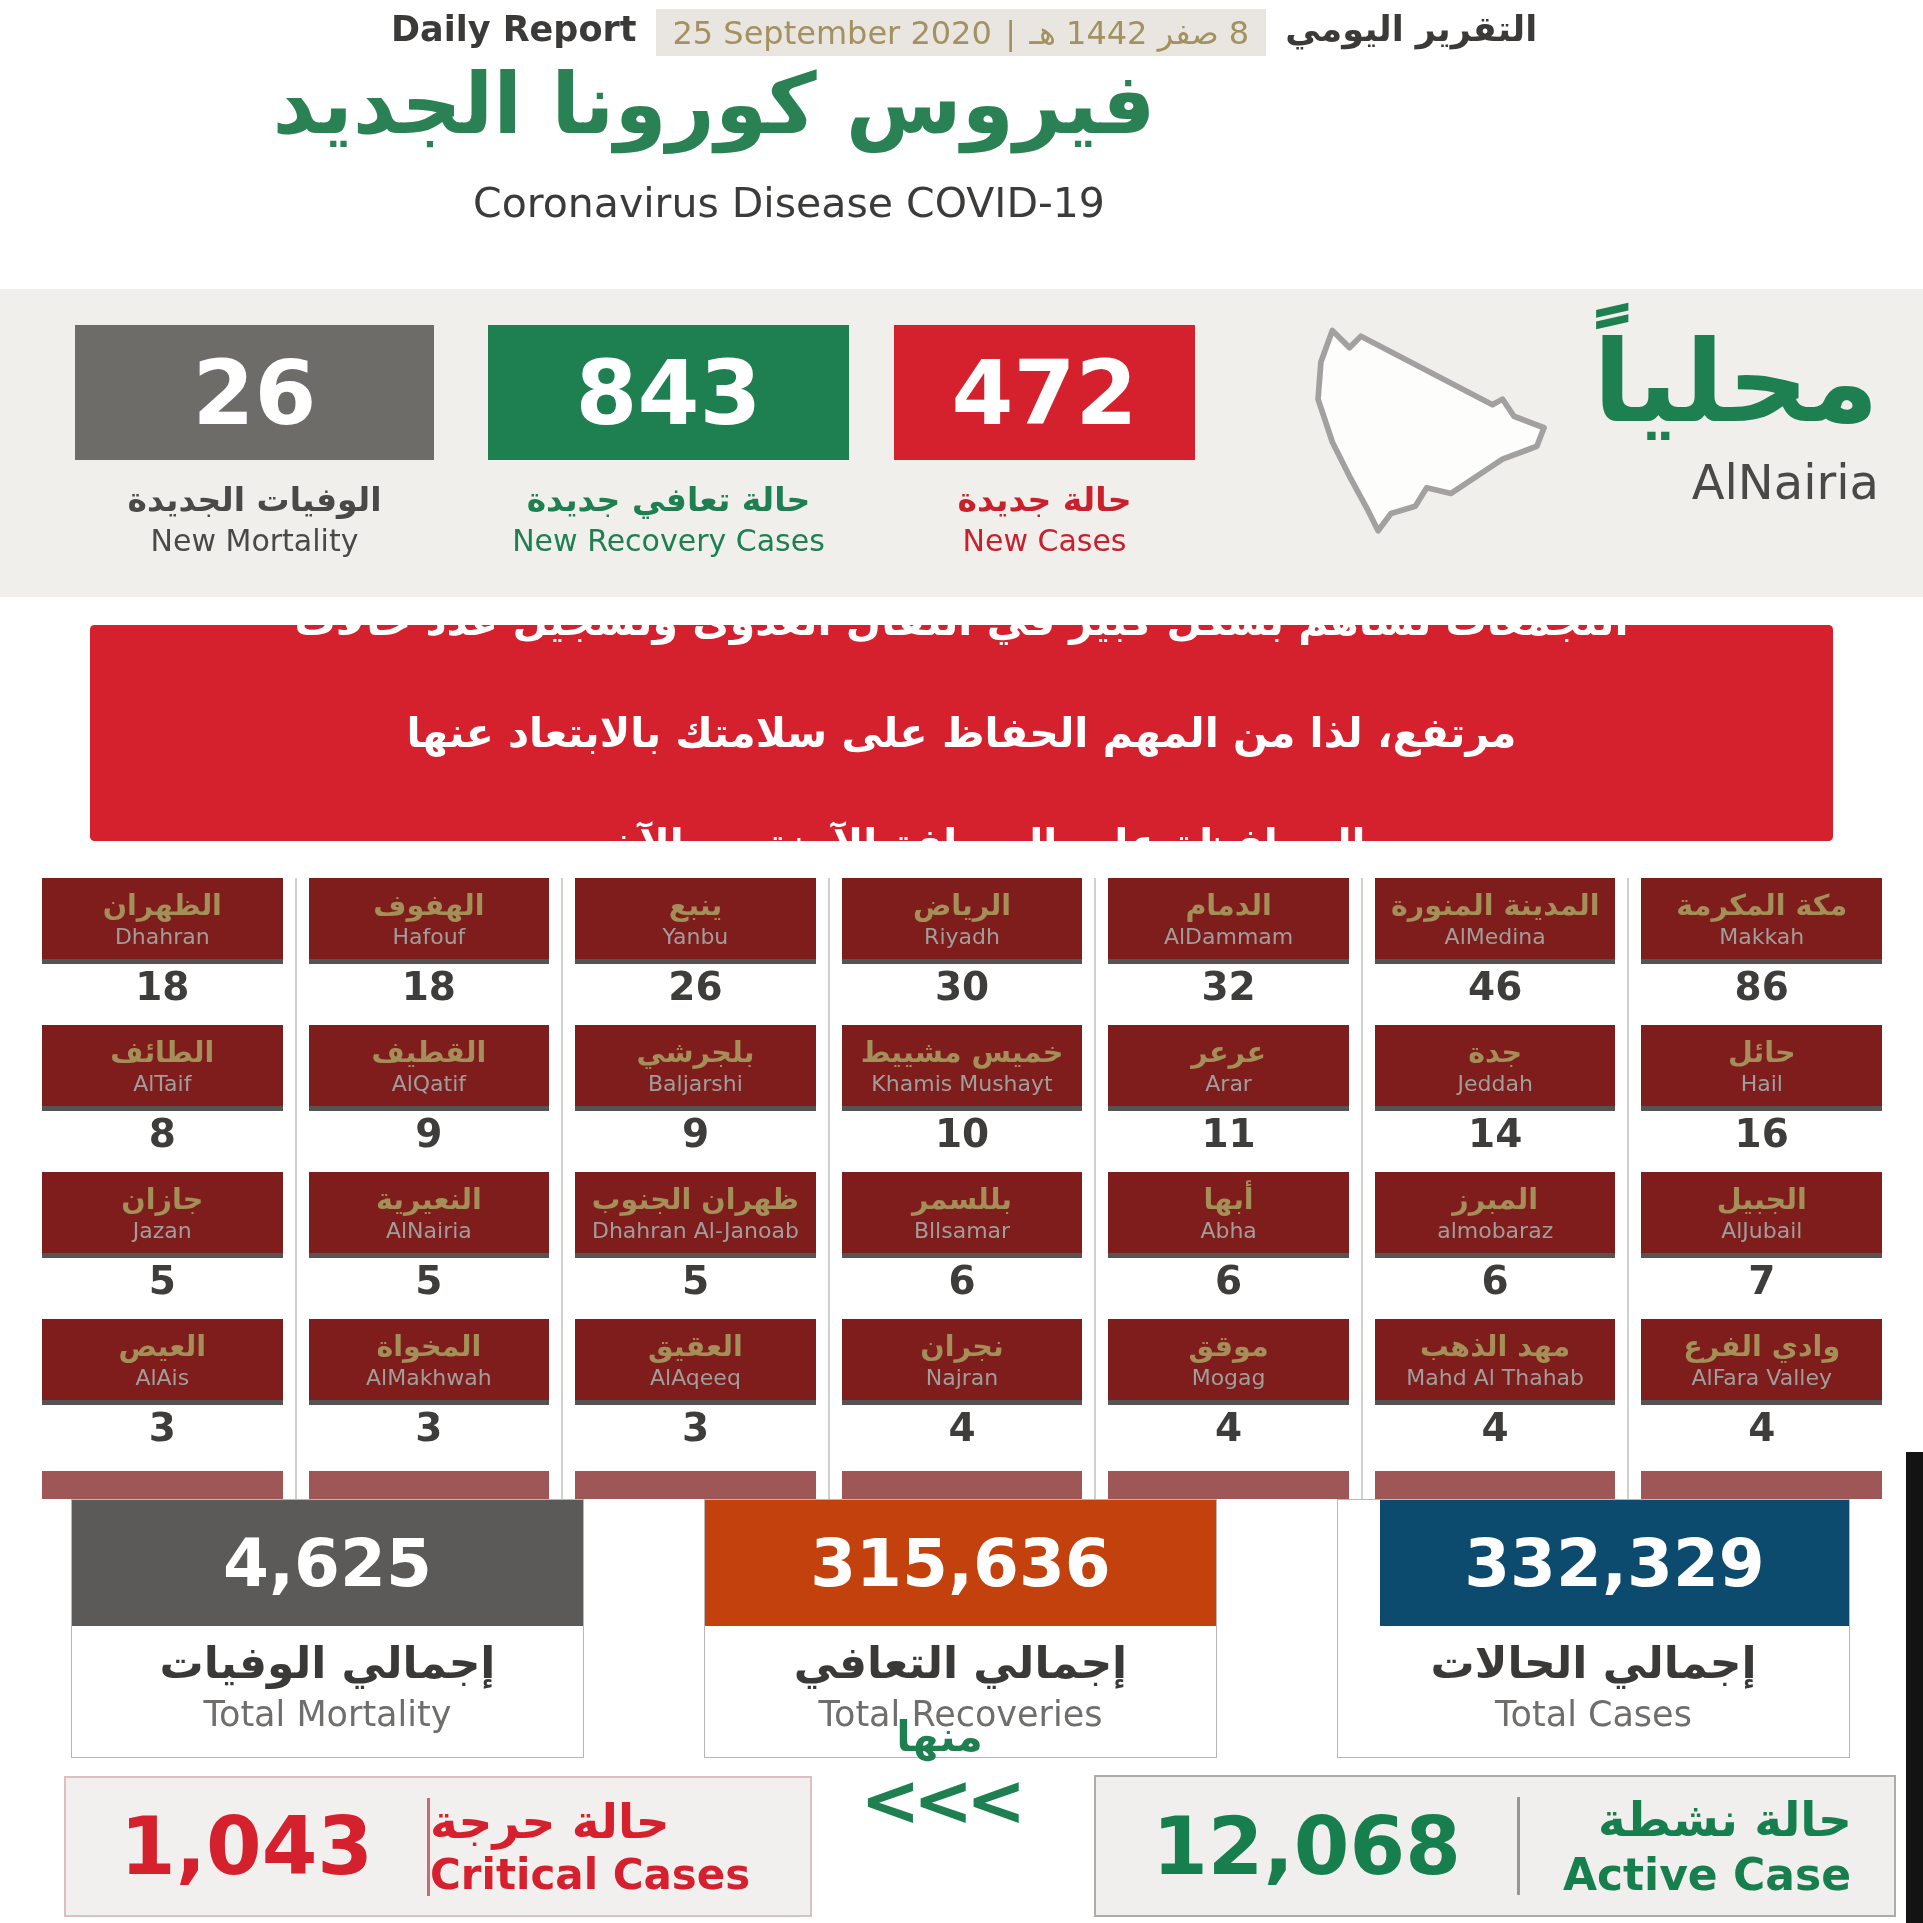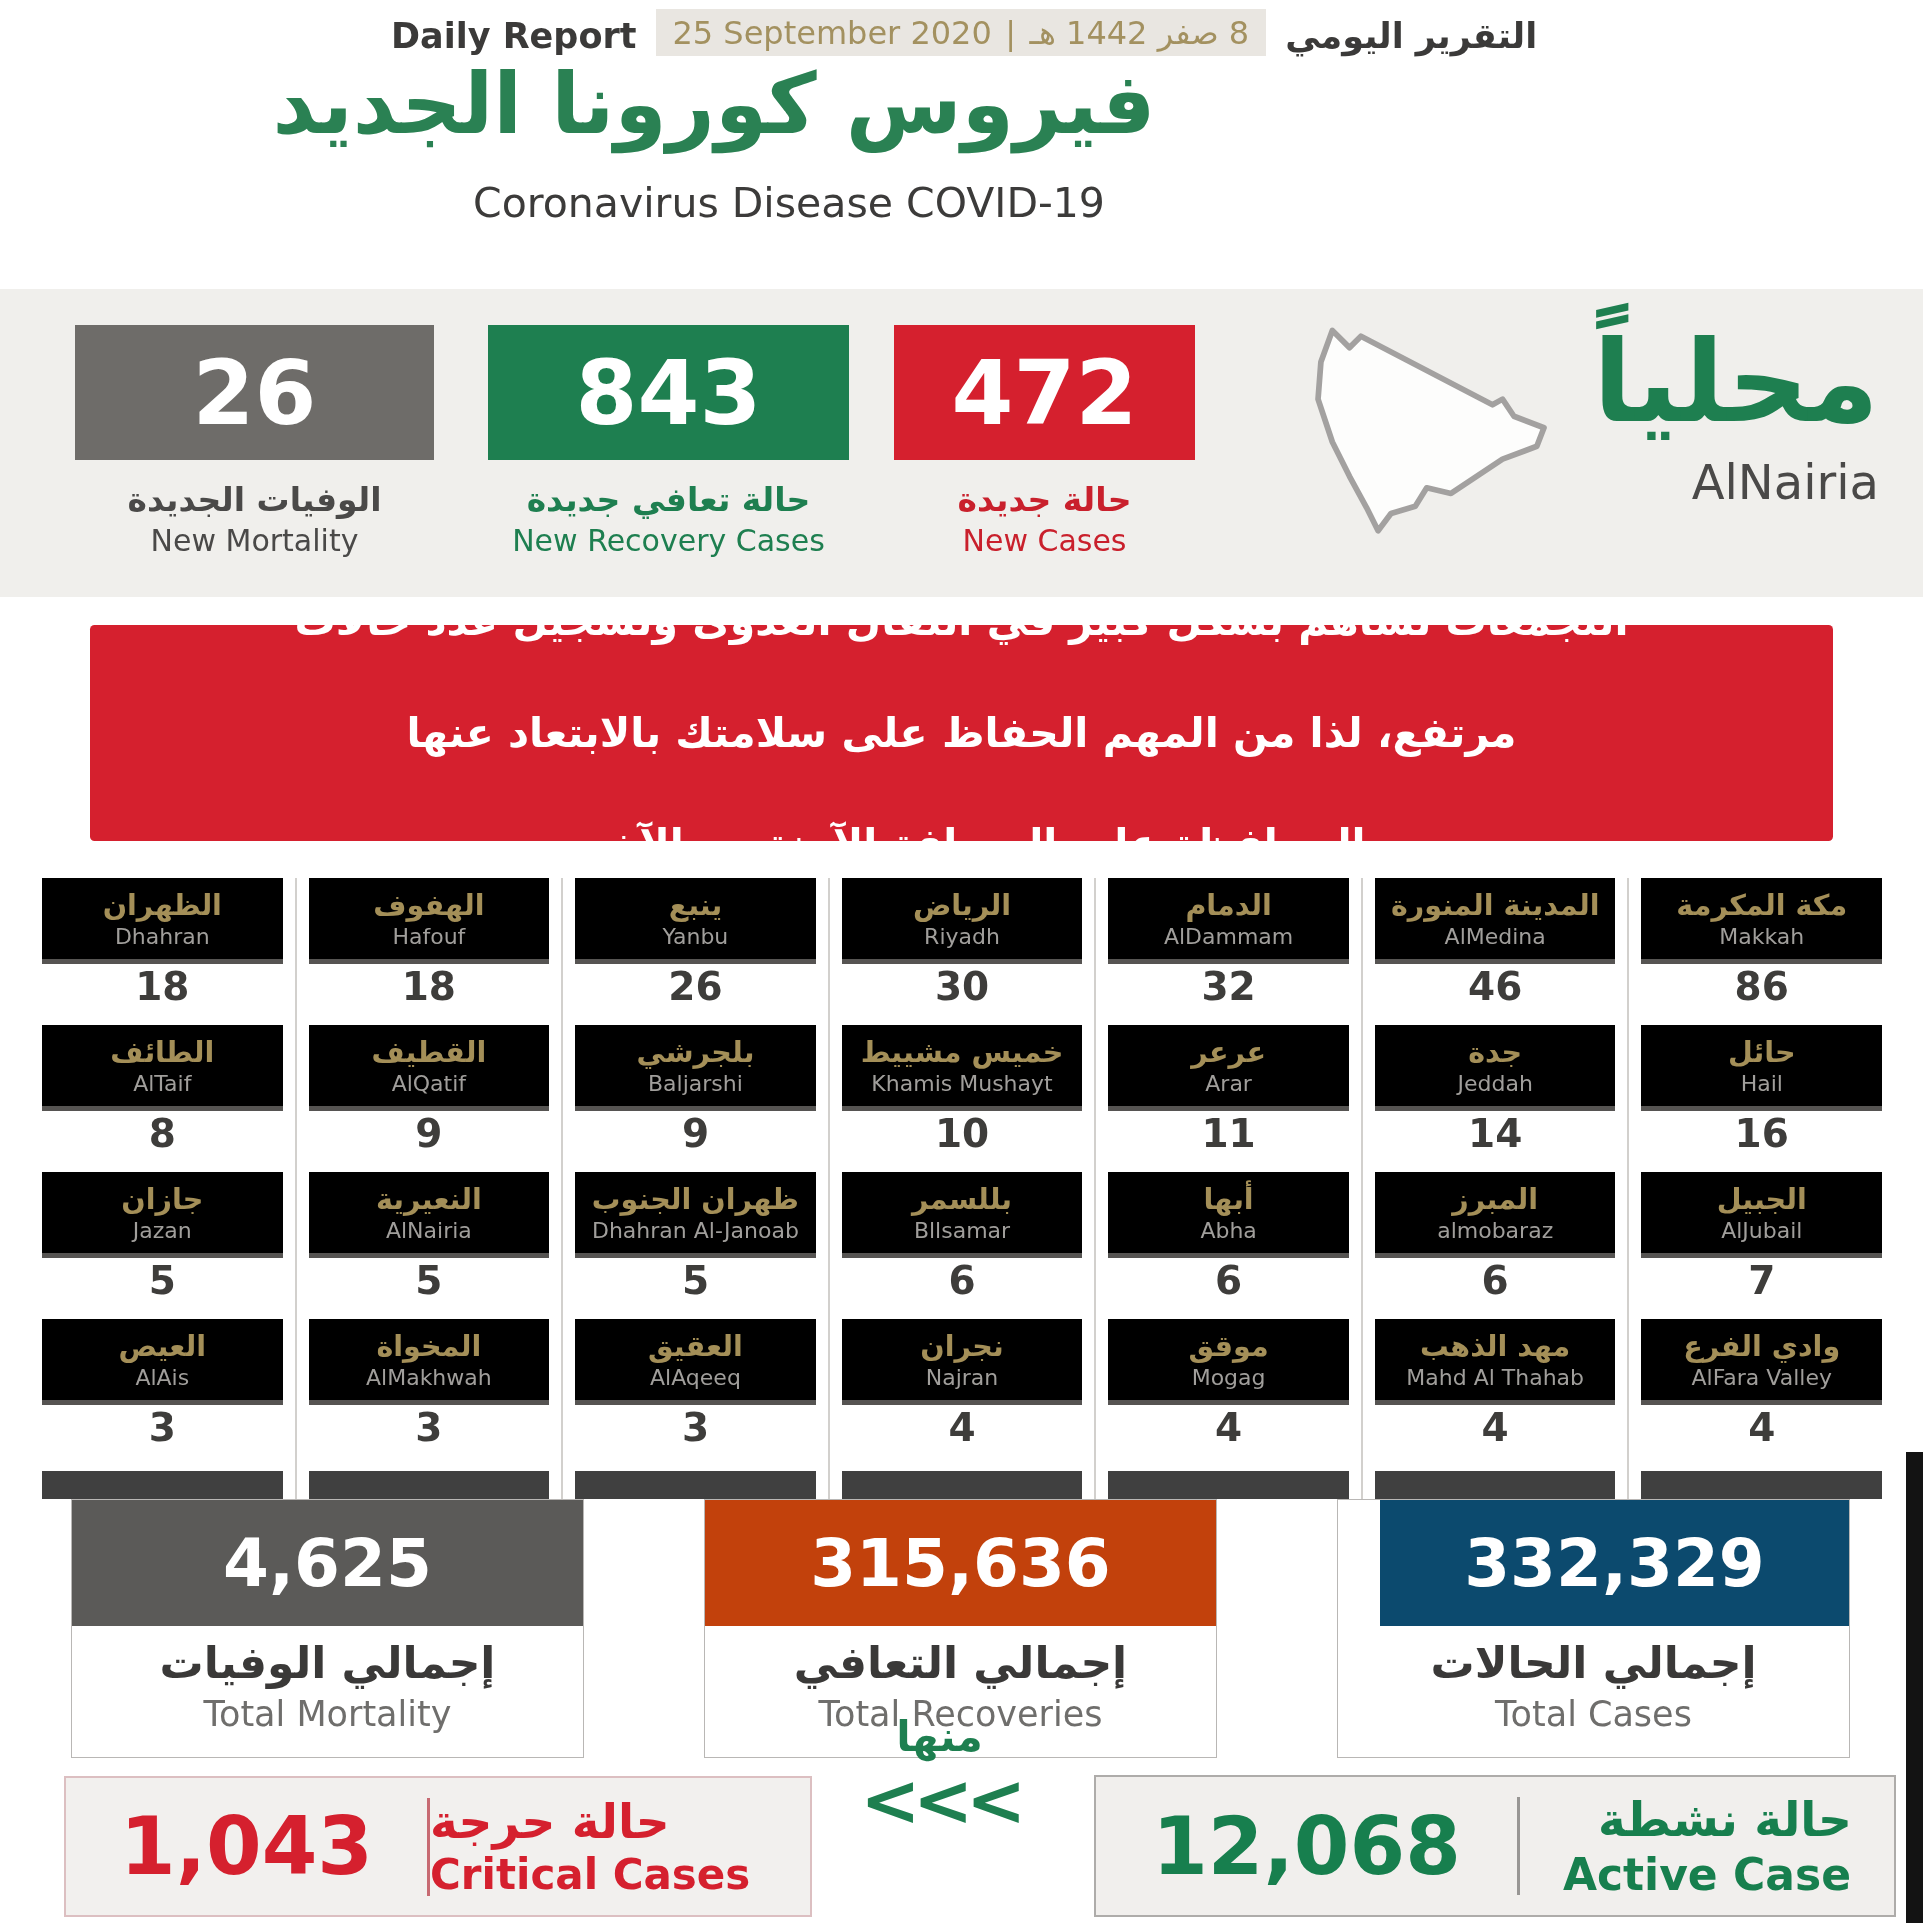--- a/index.html
+++ b/index.html
@@ -8,7 +8,7 @@
     font-family:"DejaVu Sans", sans-serif;overflow:hidden;color:#3c3b3a;
   }
   
-  .header-row{position:absolute;top:9px;left:391px;display:flex;align-items:flex-end;gap:19.5px;white-space:nowrap;}
+  .header-row{position:absolute;top:9px;left:391px;display:flex;align-items:flex-start;gap:19.5px;white-space:nowrap;}
   .daily-report{font-size:35px;font-weight:bold;color:#3b3a39;}
   .date-chip{background:#e9e6e1;color:#a39160;font-size:32px;padding:4.5px 16.5px;display:flex;align-items:center;gap:13.5px;}
   .report-title-ar{font-size:35px;font-weight:bold;color:#3b3a39;}

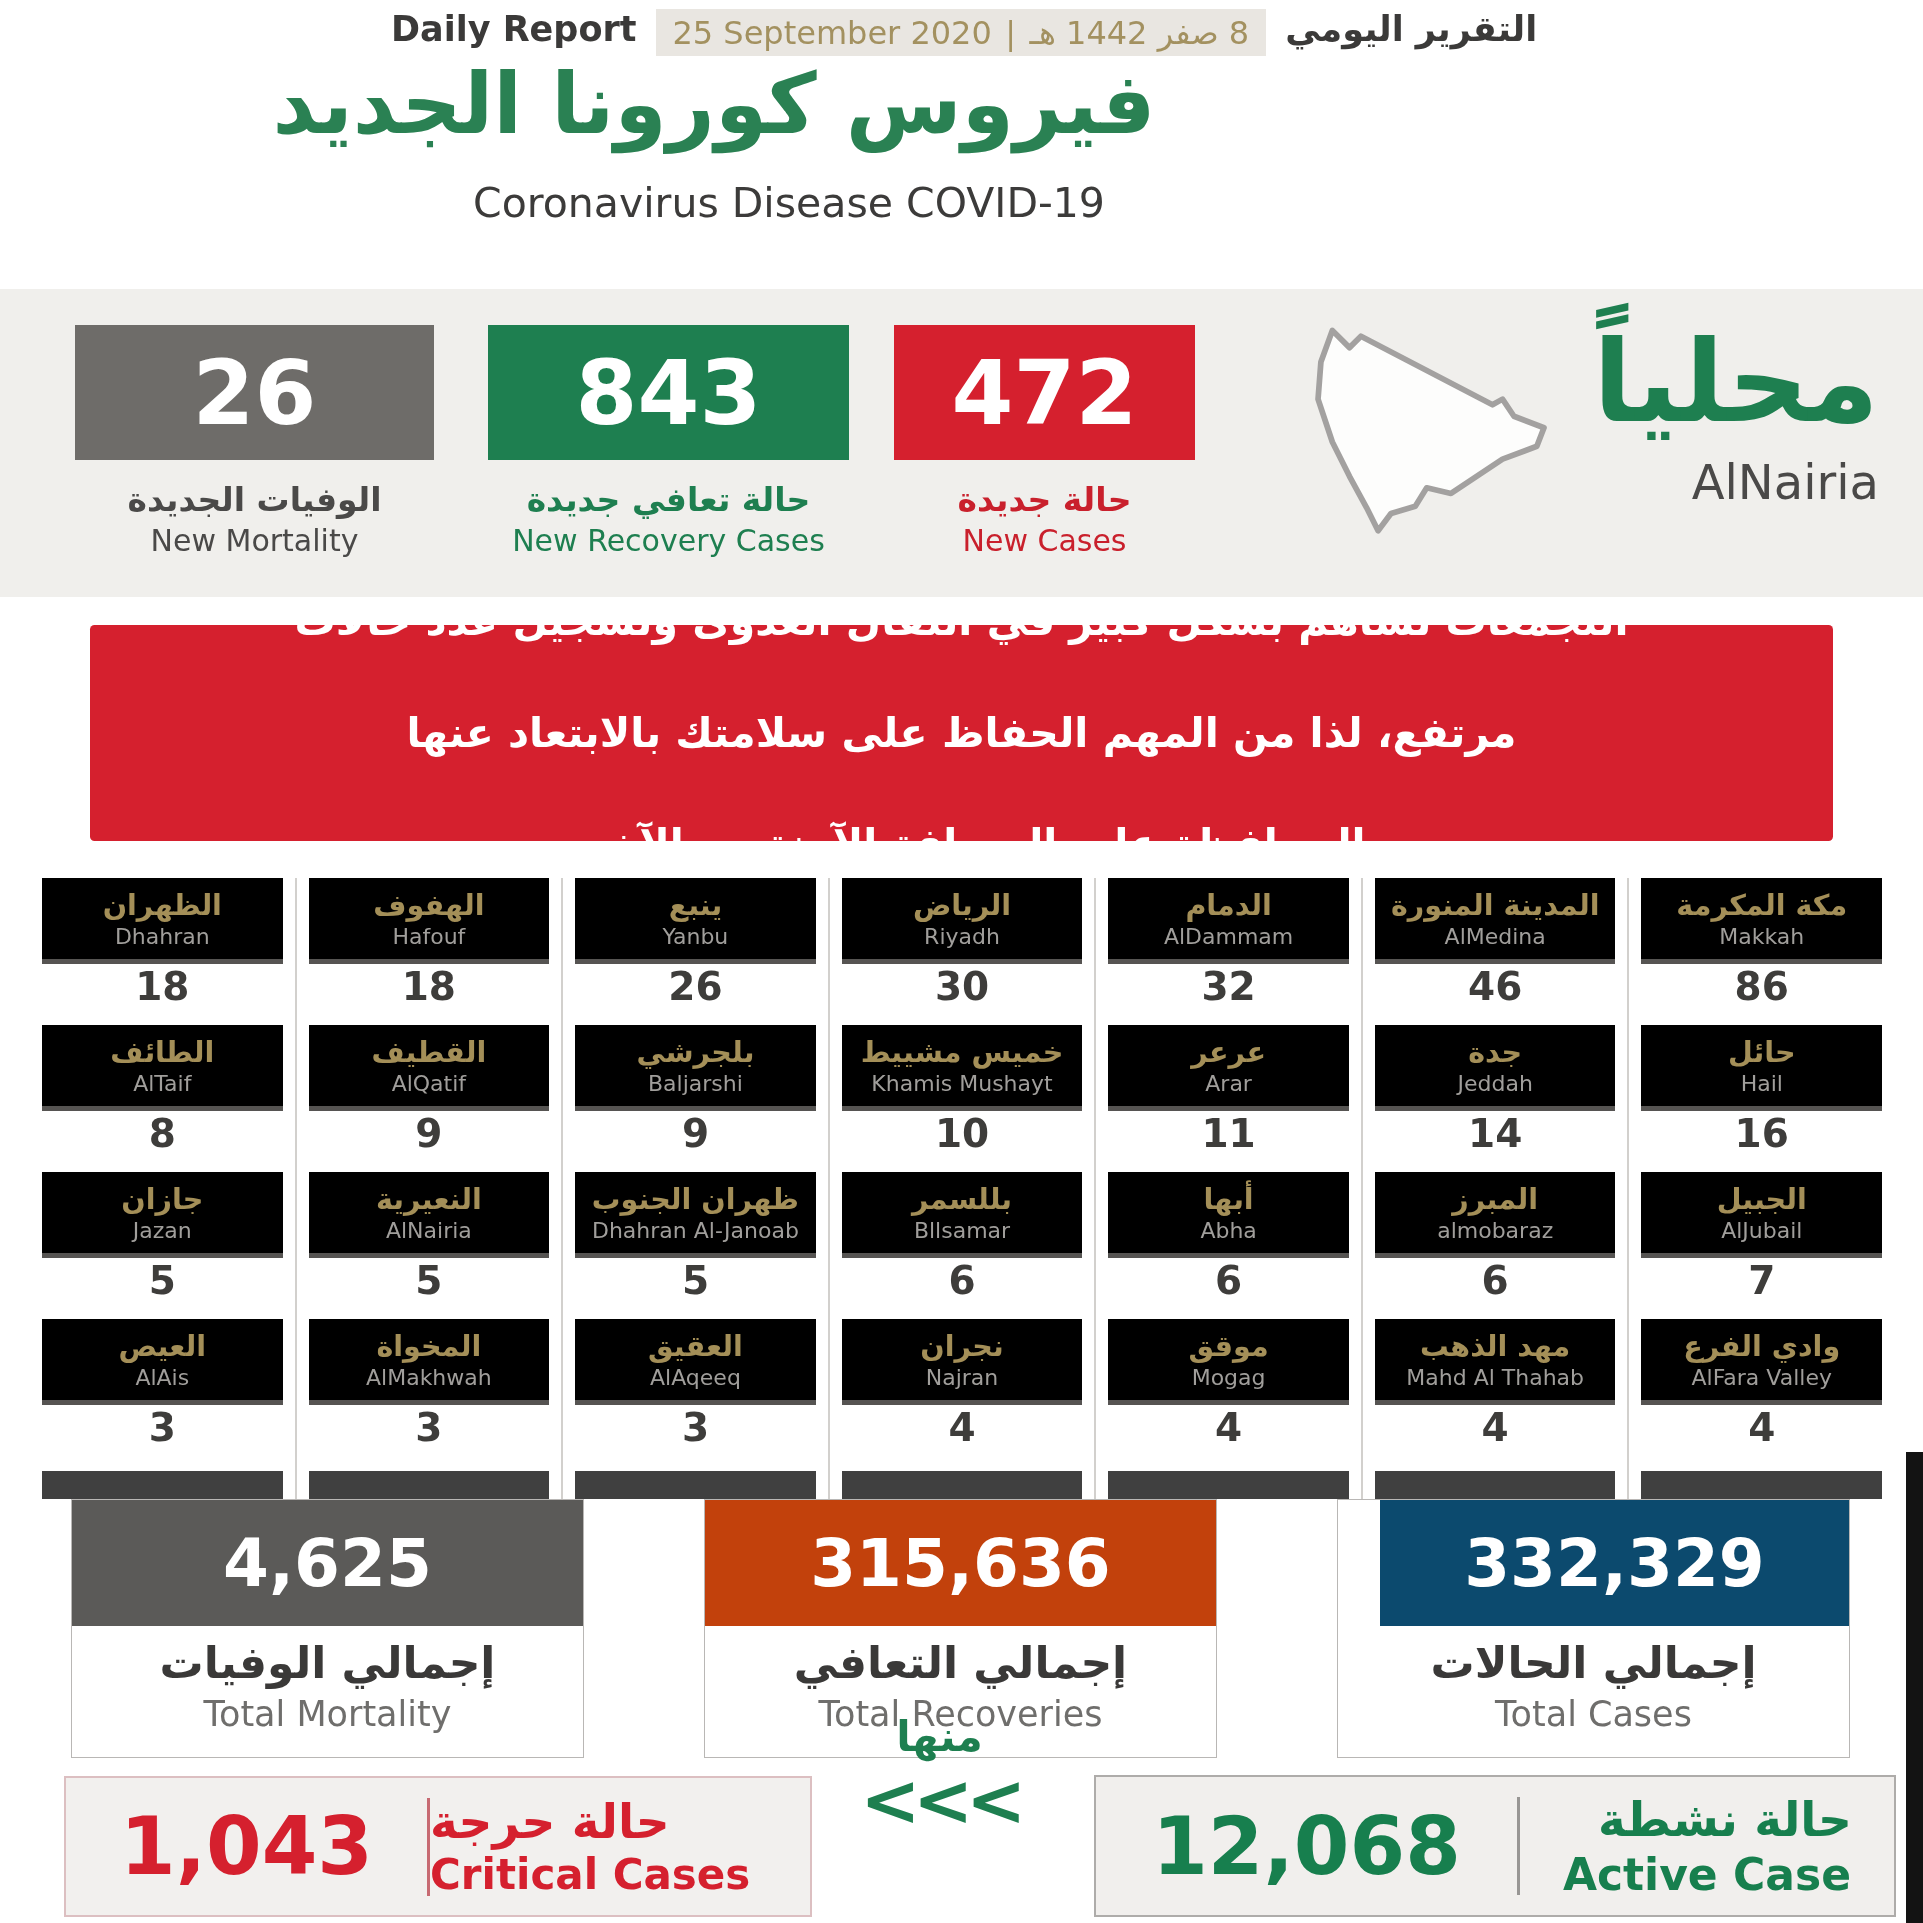--- a/index.html
+++ b/index.html
@@ -42,7 +42,7 @@
   .city-col{flex:1;padding:0 12px;min-width:0;}
   .city-col + .city-col{border-left:2.3px solid #d2d0cd;}
   .city-cell{height:147px;}
-  .city-head{background:#000000;min-height:72px;display:flex;flex-direction:column;
+  .city-head{background:#7f1d1d;min-height:72px;display:flex;flex-direction:column;
     justify-content:center;text-align:center;padding:4.5px 4.5px;}
   .city-ar{font-size:28.6px;font-weight:bold;color:#a48f58;line-height:1.2;white-space:nowrap;}
   .city-en{font-size:22px;color:#a09e9b;margin-top:1.5px;white-space:nowrap;}

